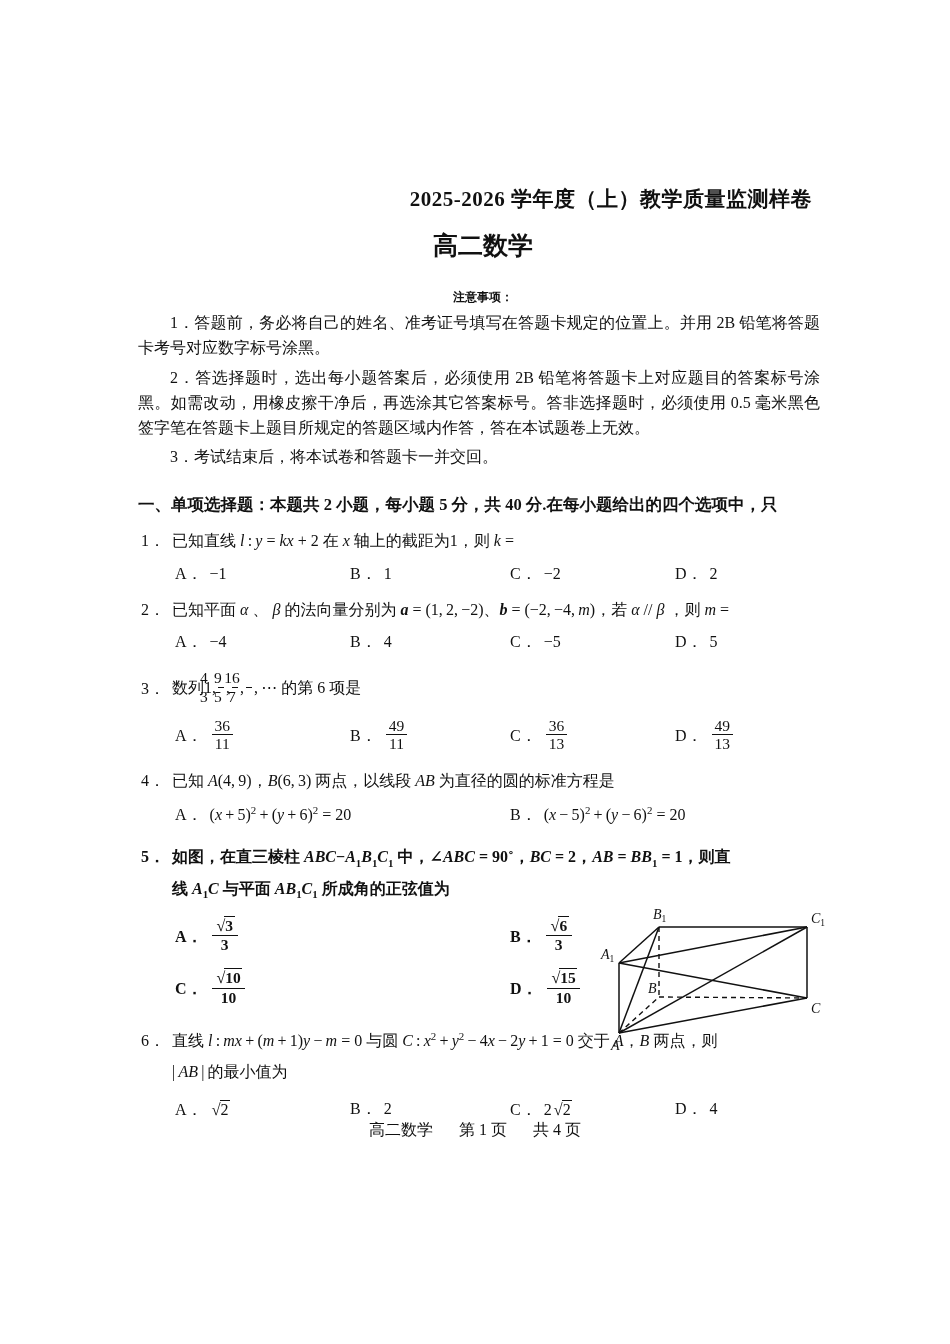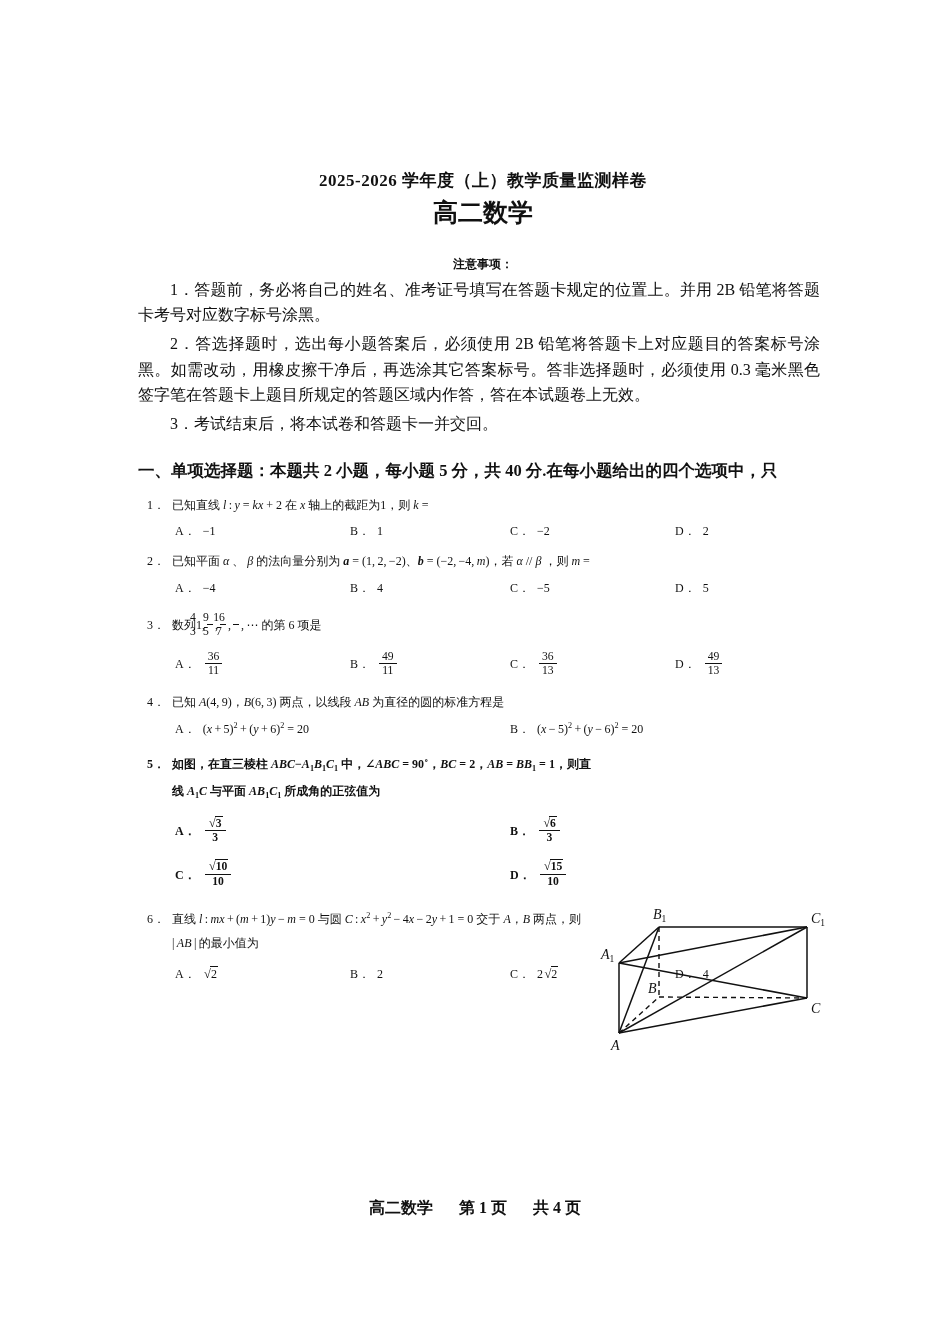--- a/index.html
+++ b/index.html
@@ -29,12 +29,12 @@
 
   
   .doc-title {
-    text-align: center;
-    font-weight: bold;
-    font-size: 17px;
+    text-align: right;
+    font-weight: bold;
+    font-size: 21px;
     letter-spacing: 0.5px;
     line-height: 1.3;
-    margin: 0;
+    margin: 16px;
   }
   .doc-subject {
     text-align: center;

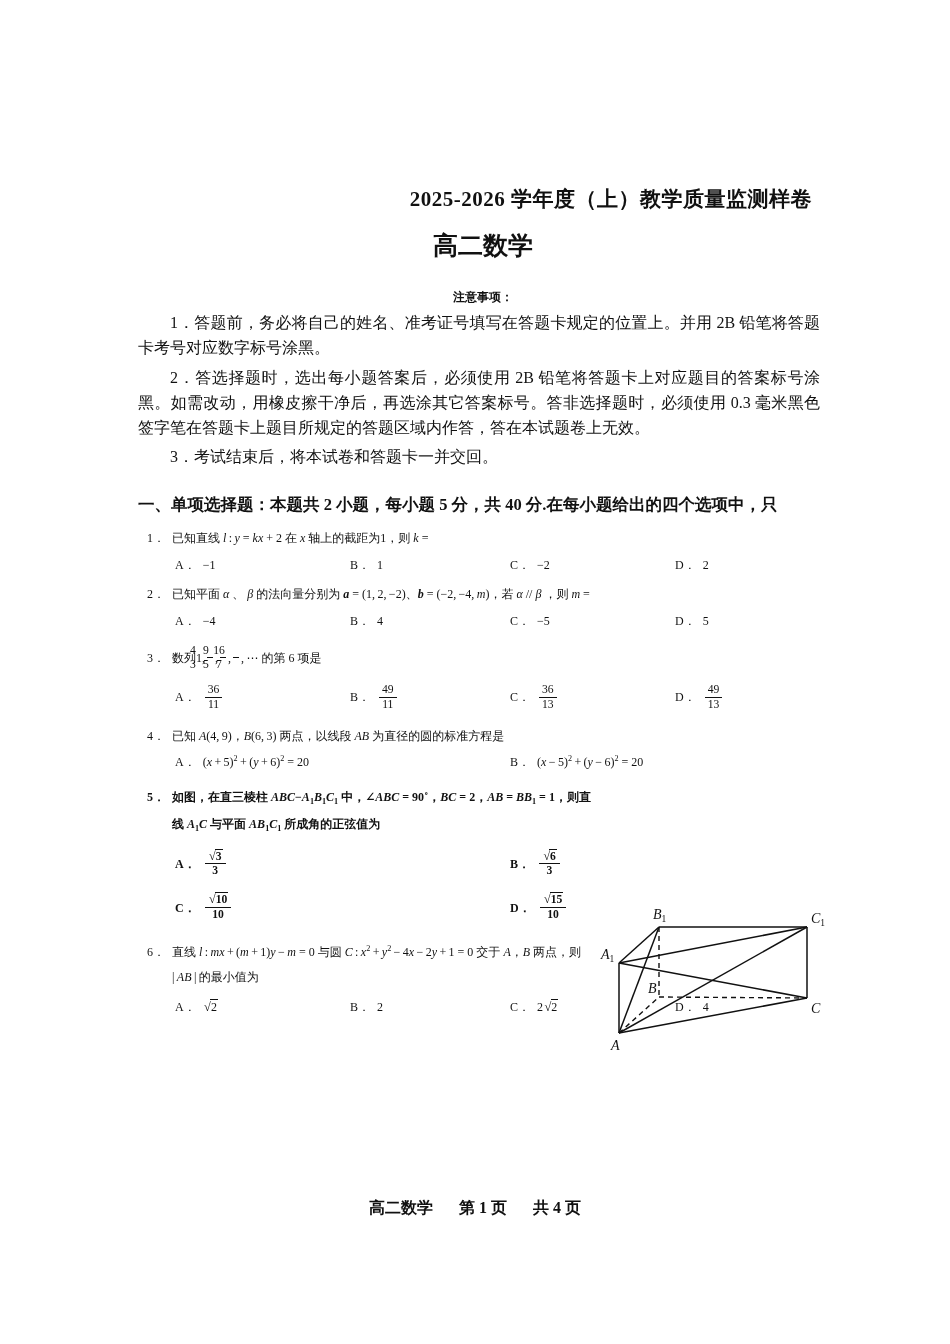--- a/index.html
+++ b/index.html
@@ -187,7 +187,7 @@
 
     <div class="notice-title">注意事项：</div>
     <div class="notice-item">1．答题前，务必将自己的姓名、准考证号填写在答题卡规定的位置上。并用 2B 铅笔将答题卡考号对应数字标号涂黑。</div>
-    <div class="notice-item">2．答选择题时，选出每小题答案后，必须使用 2B 铅笔将答题卡上对应题目的答案标号涂黑。如需改动，用橡皮擦干净后，再选涂其它答案标号。答非选择题时，必须使用 0.3 毫米黑色签字笔在答题卡上题目所规定的答题区域内作答，答在本试题卷上无效。</div>
+    <div class="notice-item">2．答选择题时，选出每小题答案后，必须使用 2B 铅笔将答题卡上对应题目的答案标号涂黑。如需改动，用橡皮擦干净后，再选涂其它答案标号。答非选择题时，必须使用 0.5 毫米黑色签字笔在答题卡上题目所规定的答题区域内作答，答在本试题卷上无效。</div>
     <div class="notice-item">3．考试结束后，将本试卷和答题卡一并交回。</div>
 
     <div class="section-head">

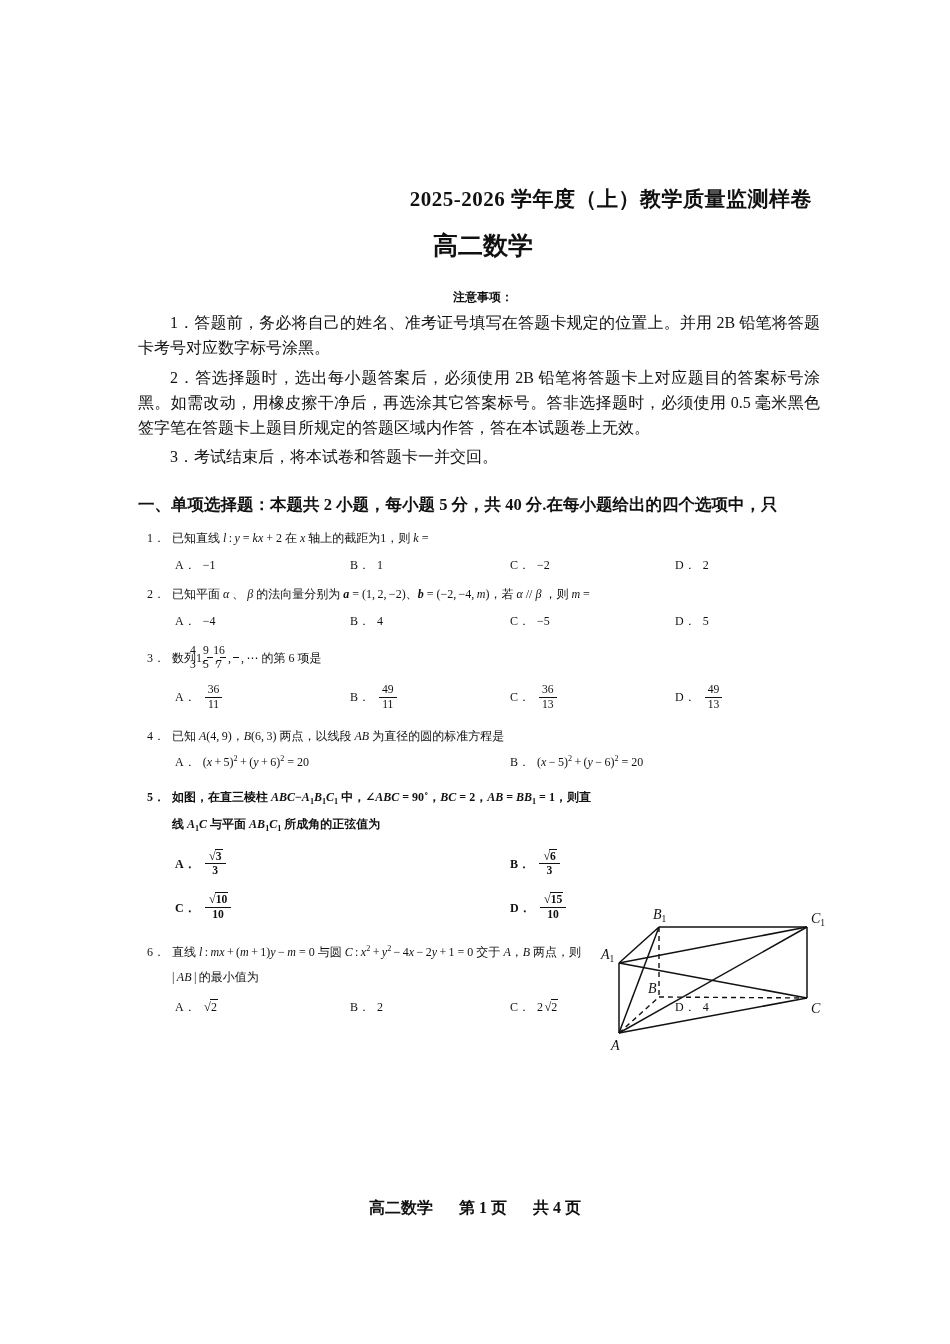--- a/index.html
+++ b/index.html
@@ -81,7 +81,7 @@
   
   .q {
     margin-top: 11px;
-    font-size: 12px;
+    font-size: 16px;
     line-height: 1.55;
     position: relative;
   }

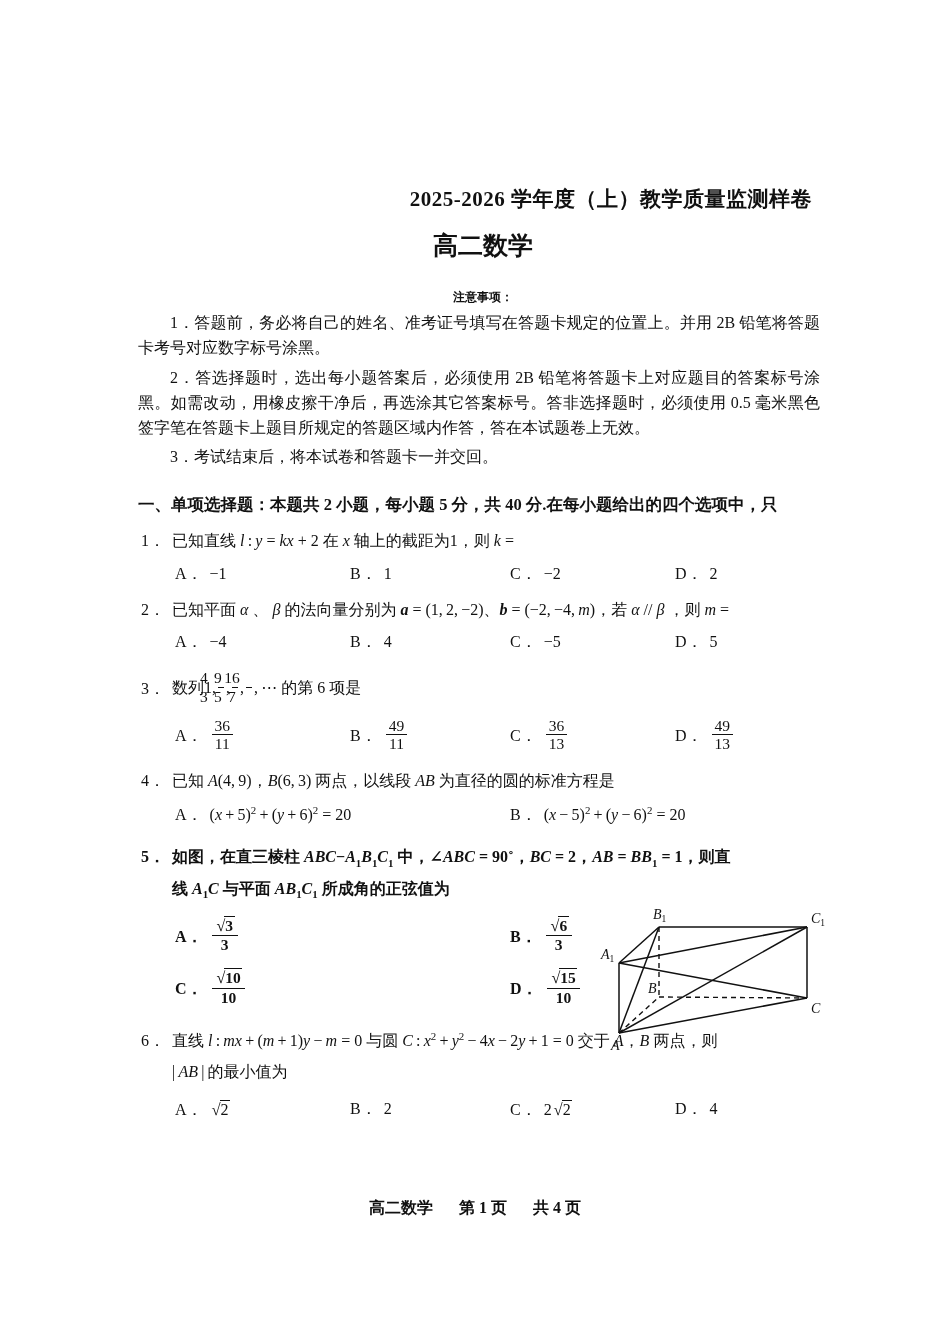--- a/index.html
+++ b/index.html
@@ -167,11 +167,11 @@
   .footer {
     position: absolute;
     left: 0;
-    top: 1198px;
+    top: 1120px;
     width: 950px;
     text-align: center;
     font-size: 16px;
-    font-weight: bold;
+    font-weight: normal;
   }
   .footer span { margin: 0 11px; }
 </style>

